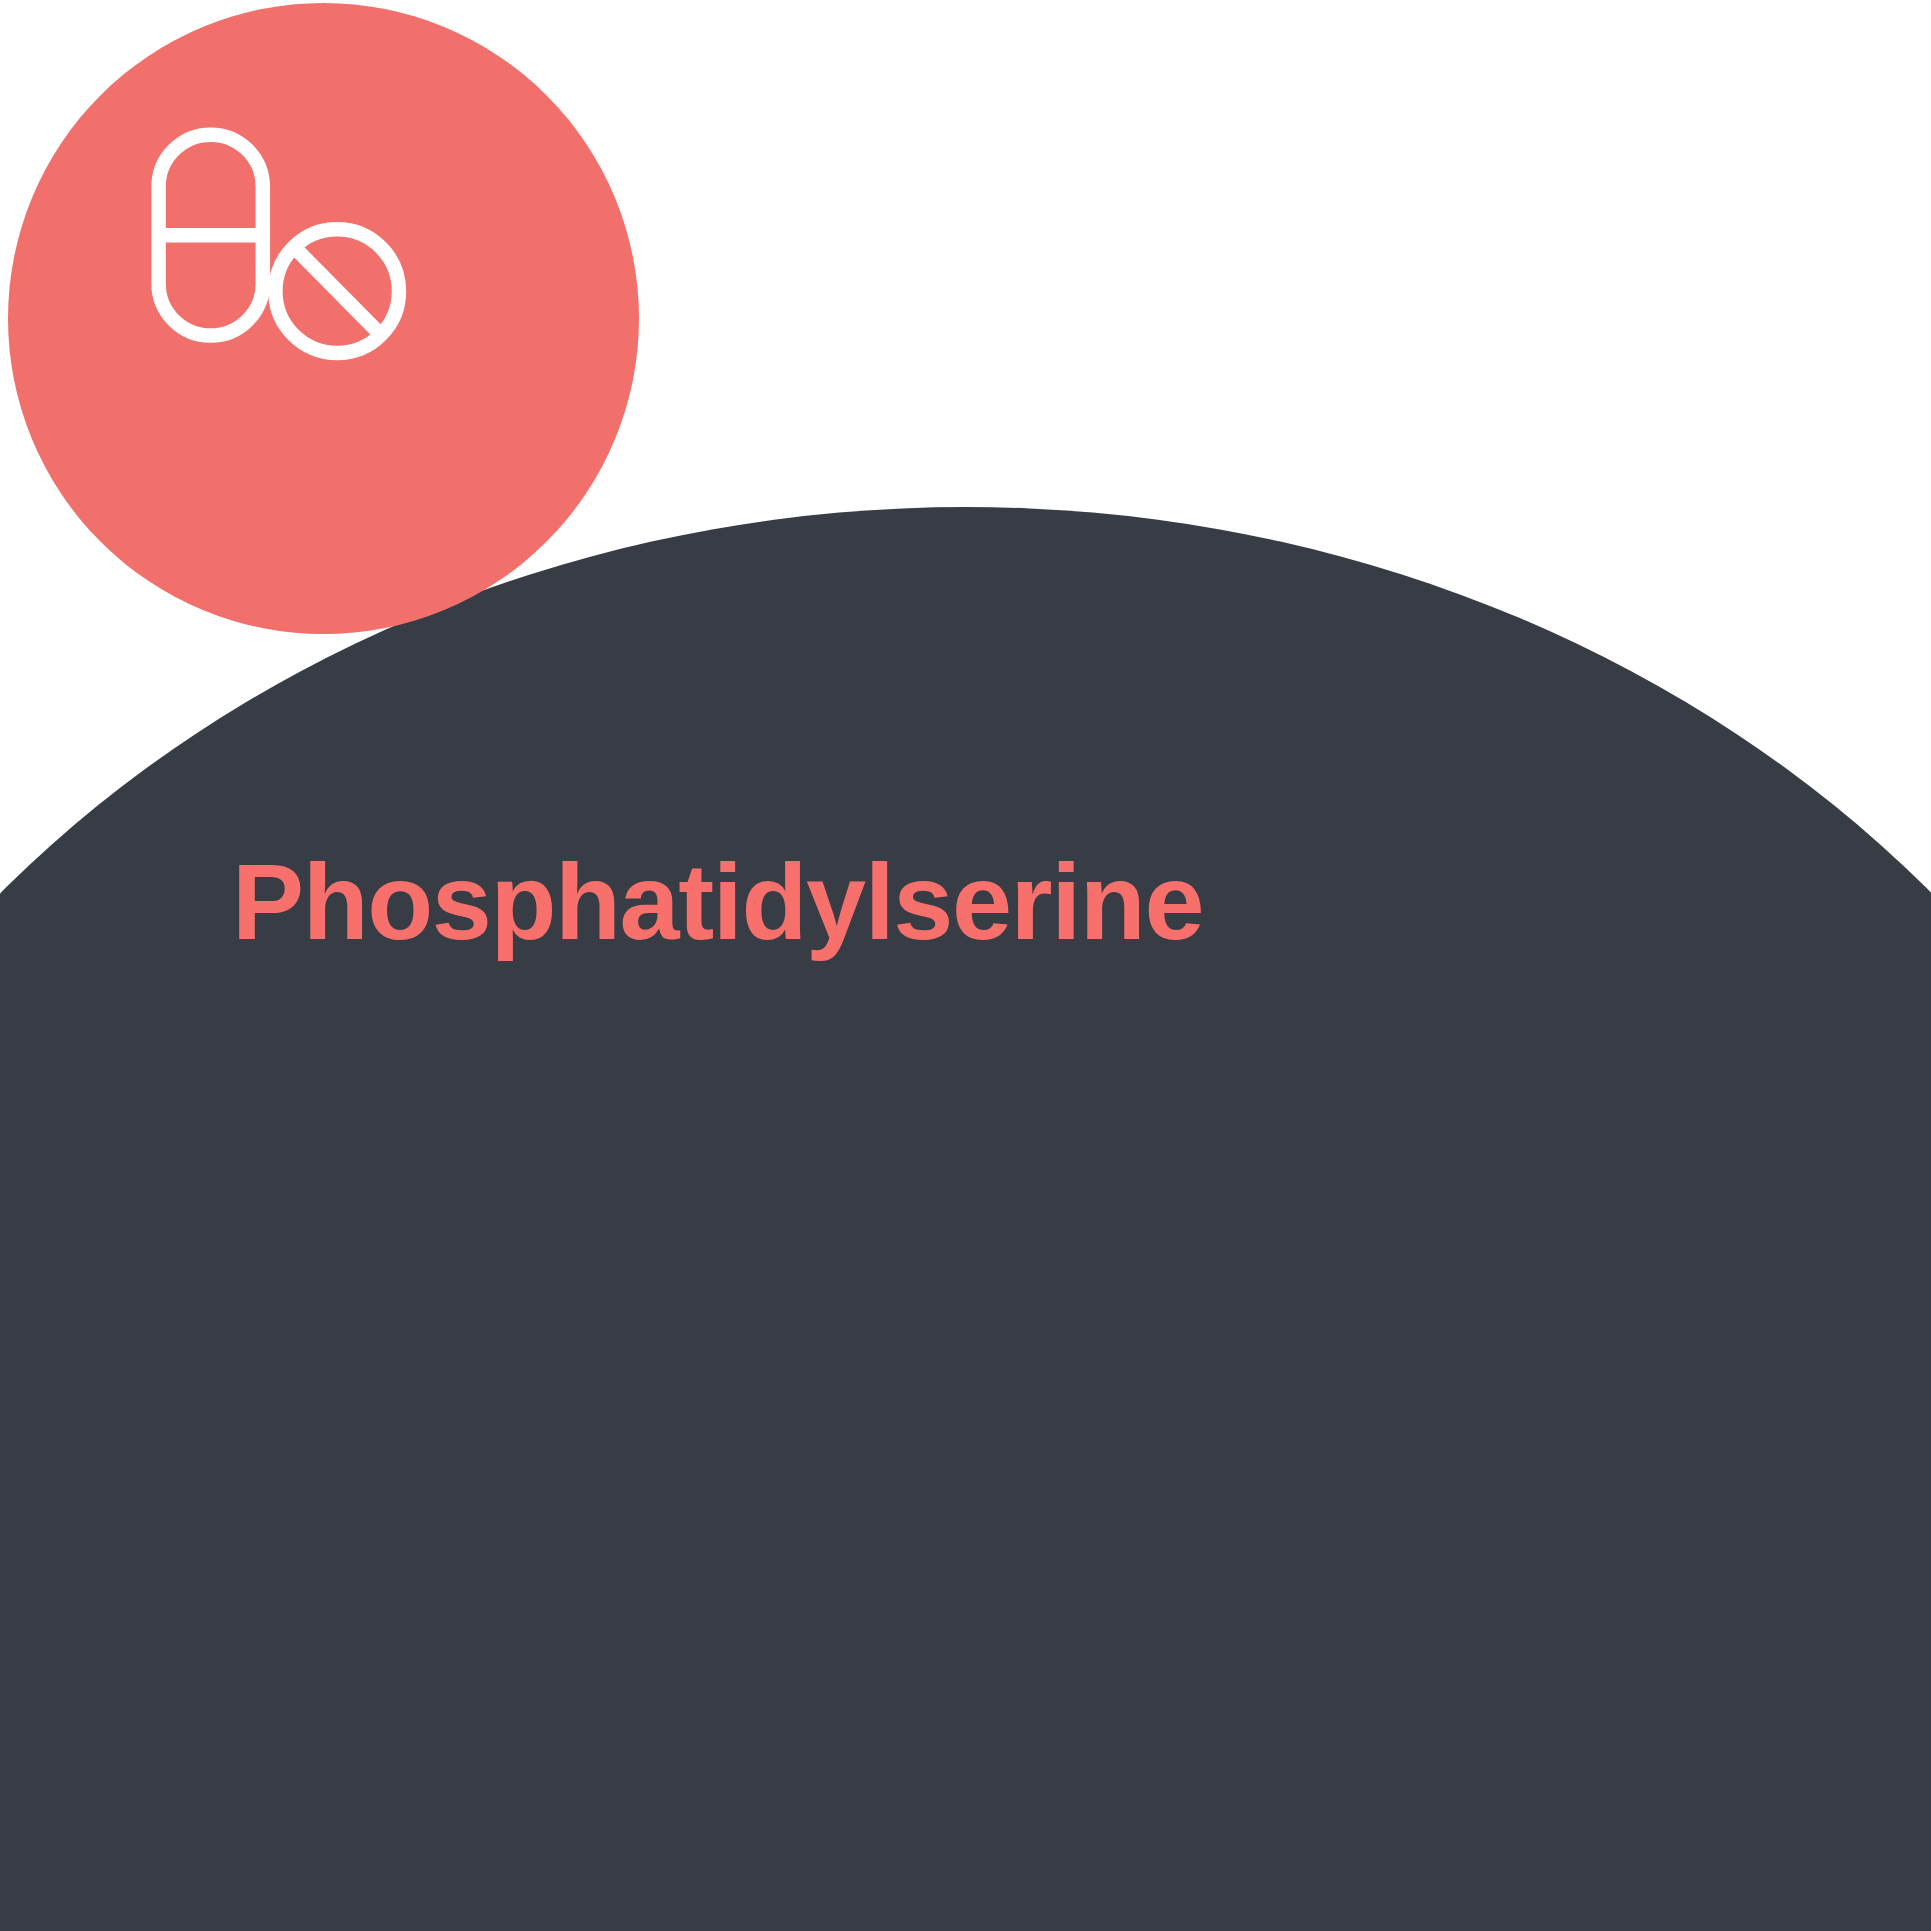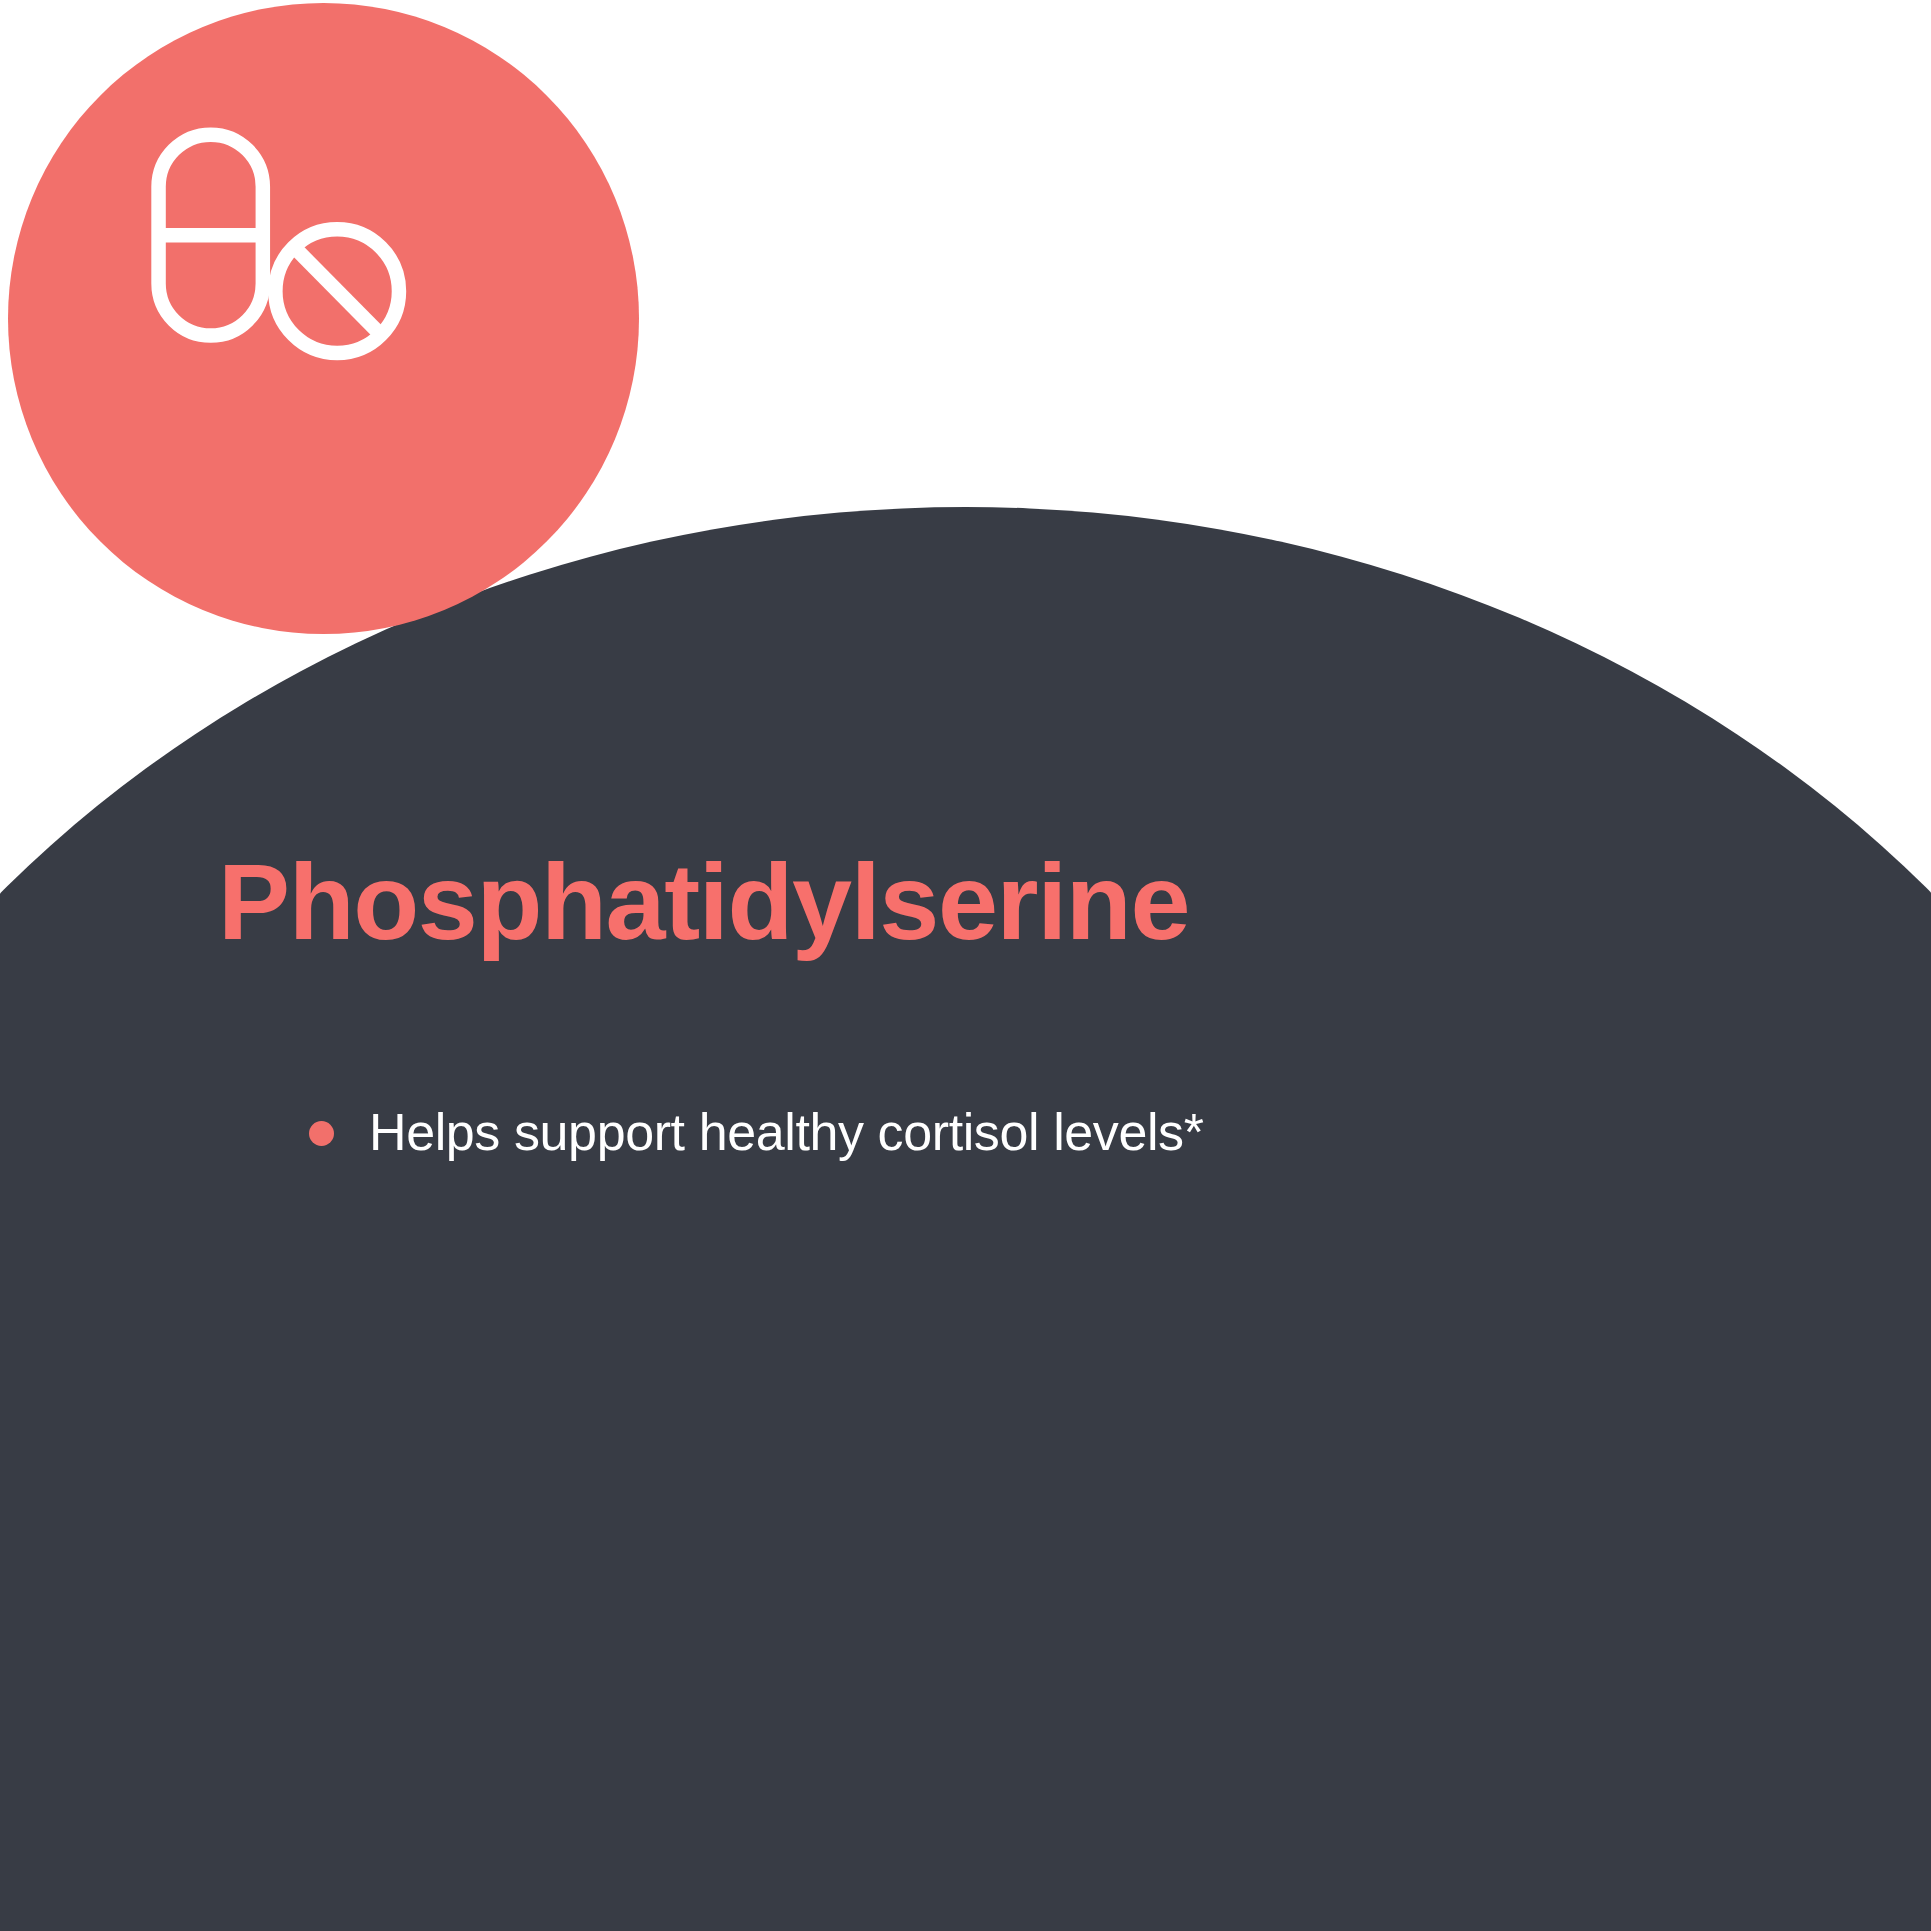--- a/index.html
+++ b/index.html
@@ -60,7 +60,7 @@
 
   .title {
     position: absolute;
-    left: 218px;
+    left: 232px;
     top: 846px;
     margin: 0;
     font-size: 108px;

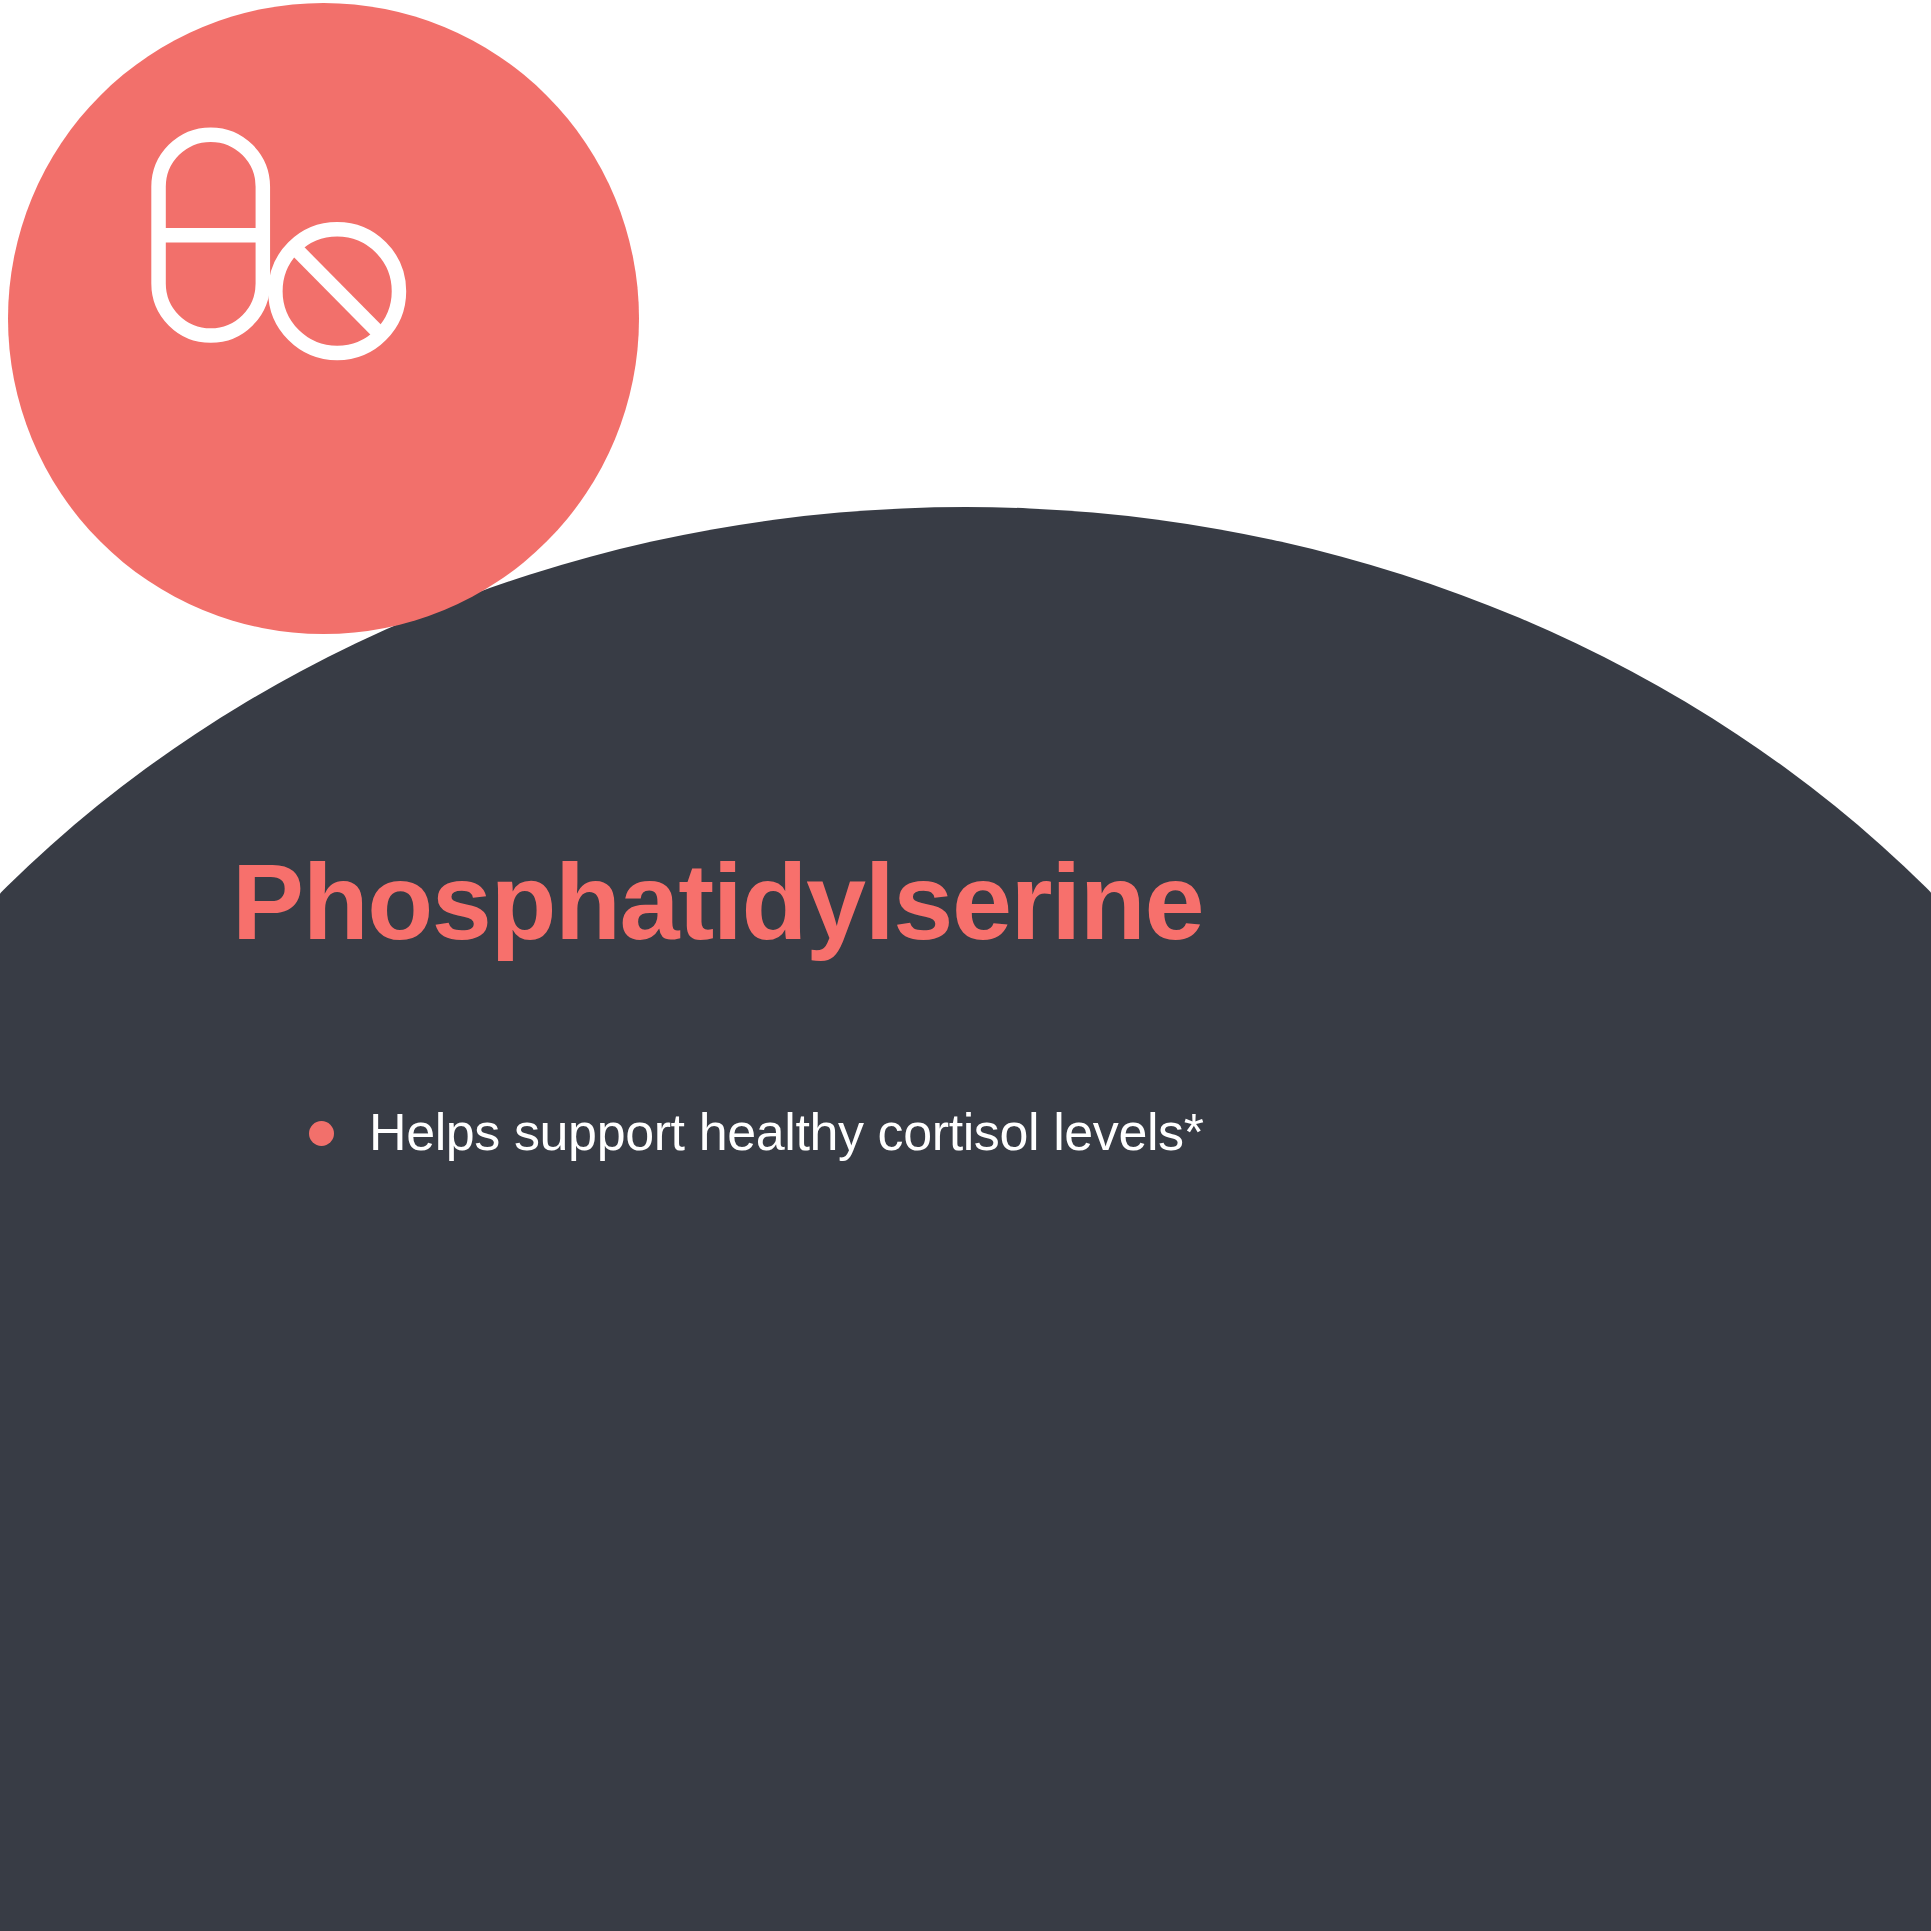--- a/index.html
+++ b/index.html
@@ -125,10 +125,6 @@
     <h1 class="title">Phosphatidylserine</h1>
 
     <ul class="bullets">
-      <li class="bullet">
-        <span class="dot"></span>
-        <span class="btext">Helps support healthy cortisol levels*</span>
-      </li>
     </ul>
   </div>
 

